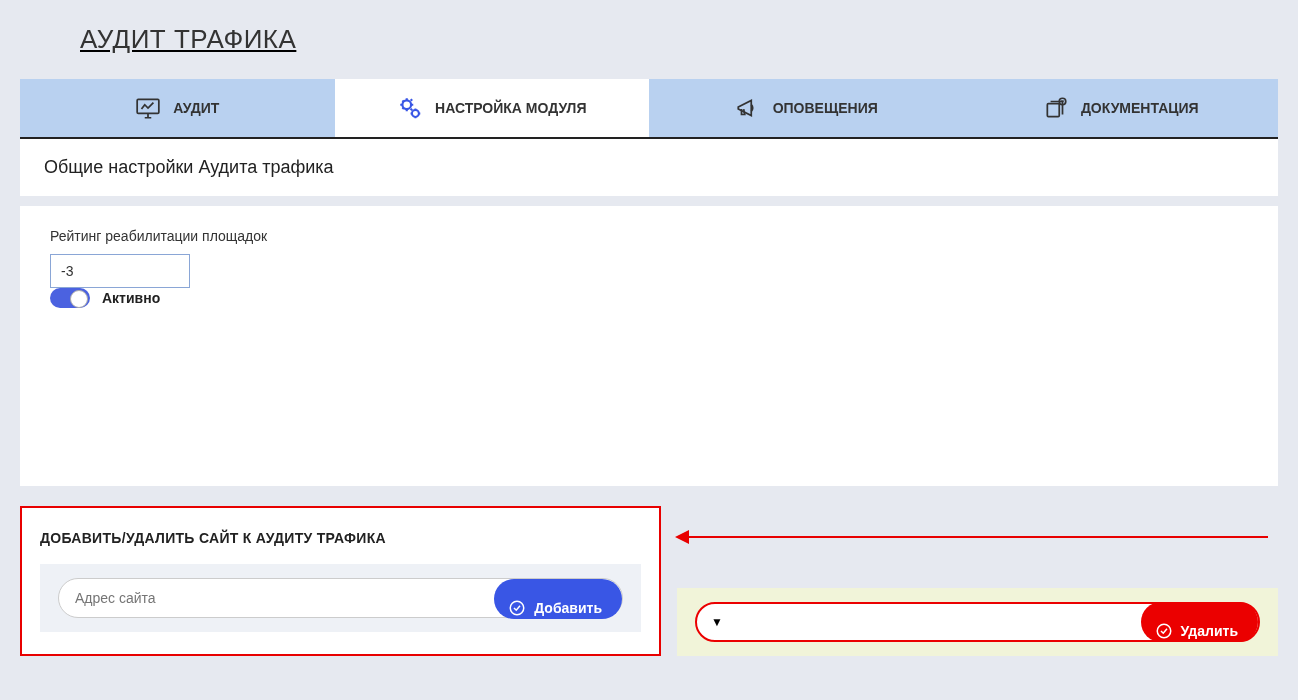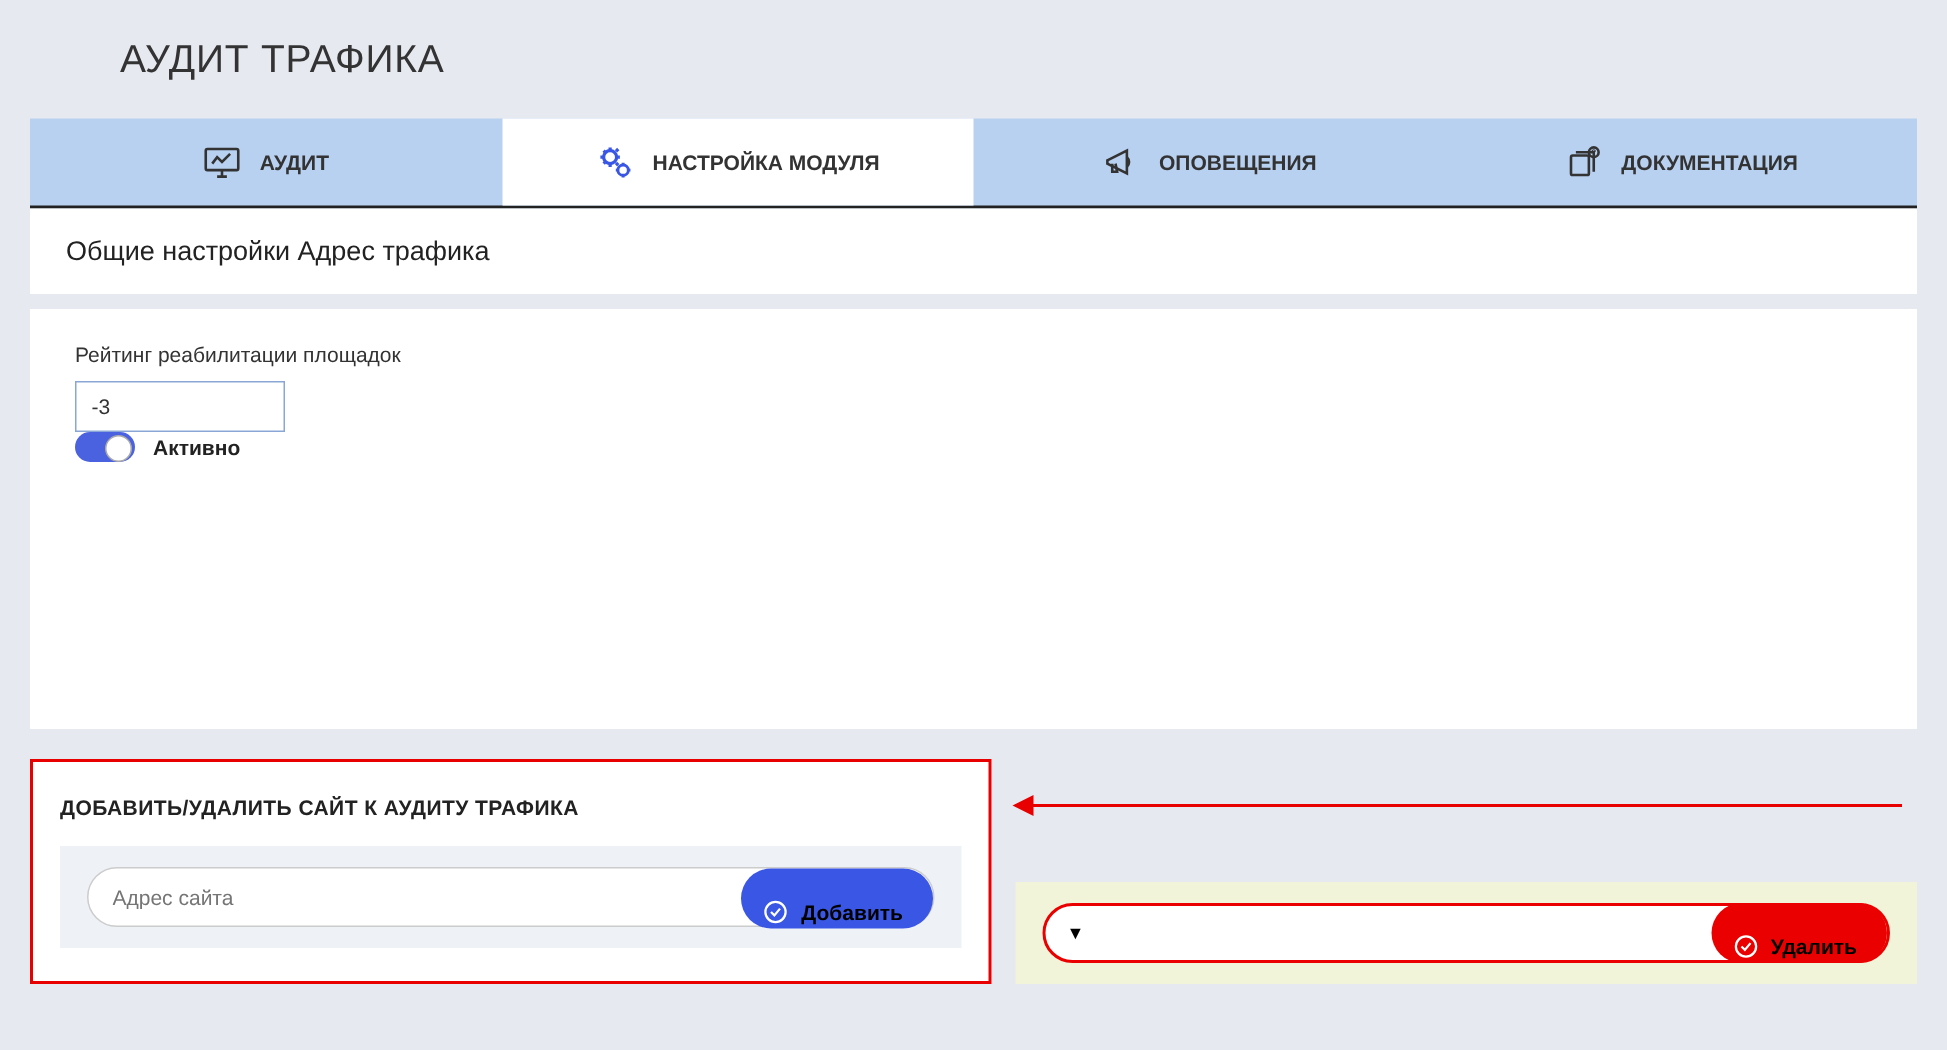--- a/index.html
+++ b/index.html
@@ -12,6 +12,7 @@
   }
   .title-bar {
     padding: 24px 0 24px 80px;
+    text-decoration: underline;
   }
   .title-bar h1 {
     font-size: 26px;

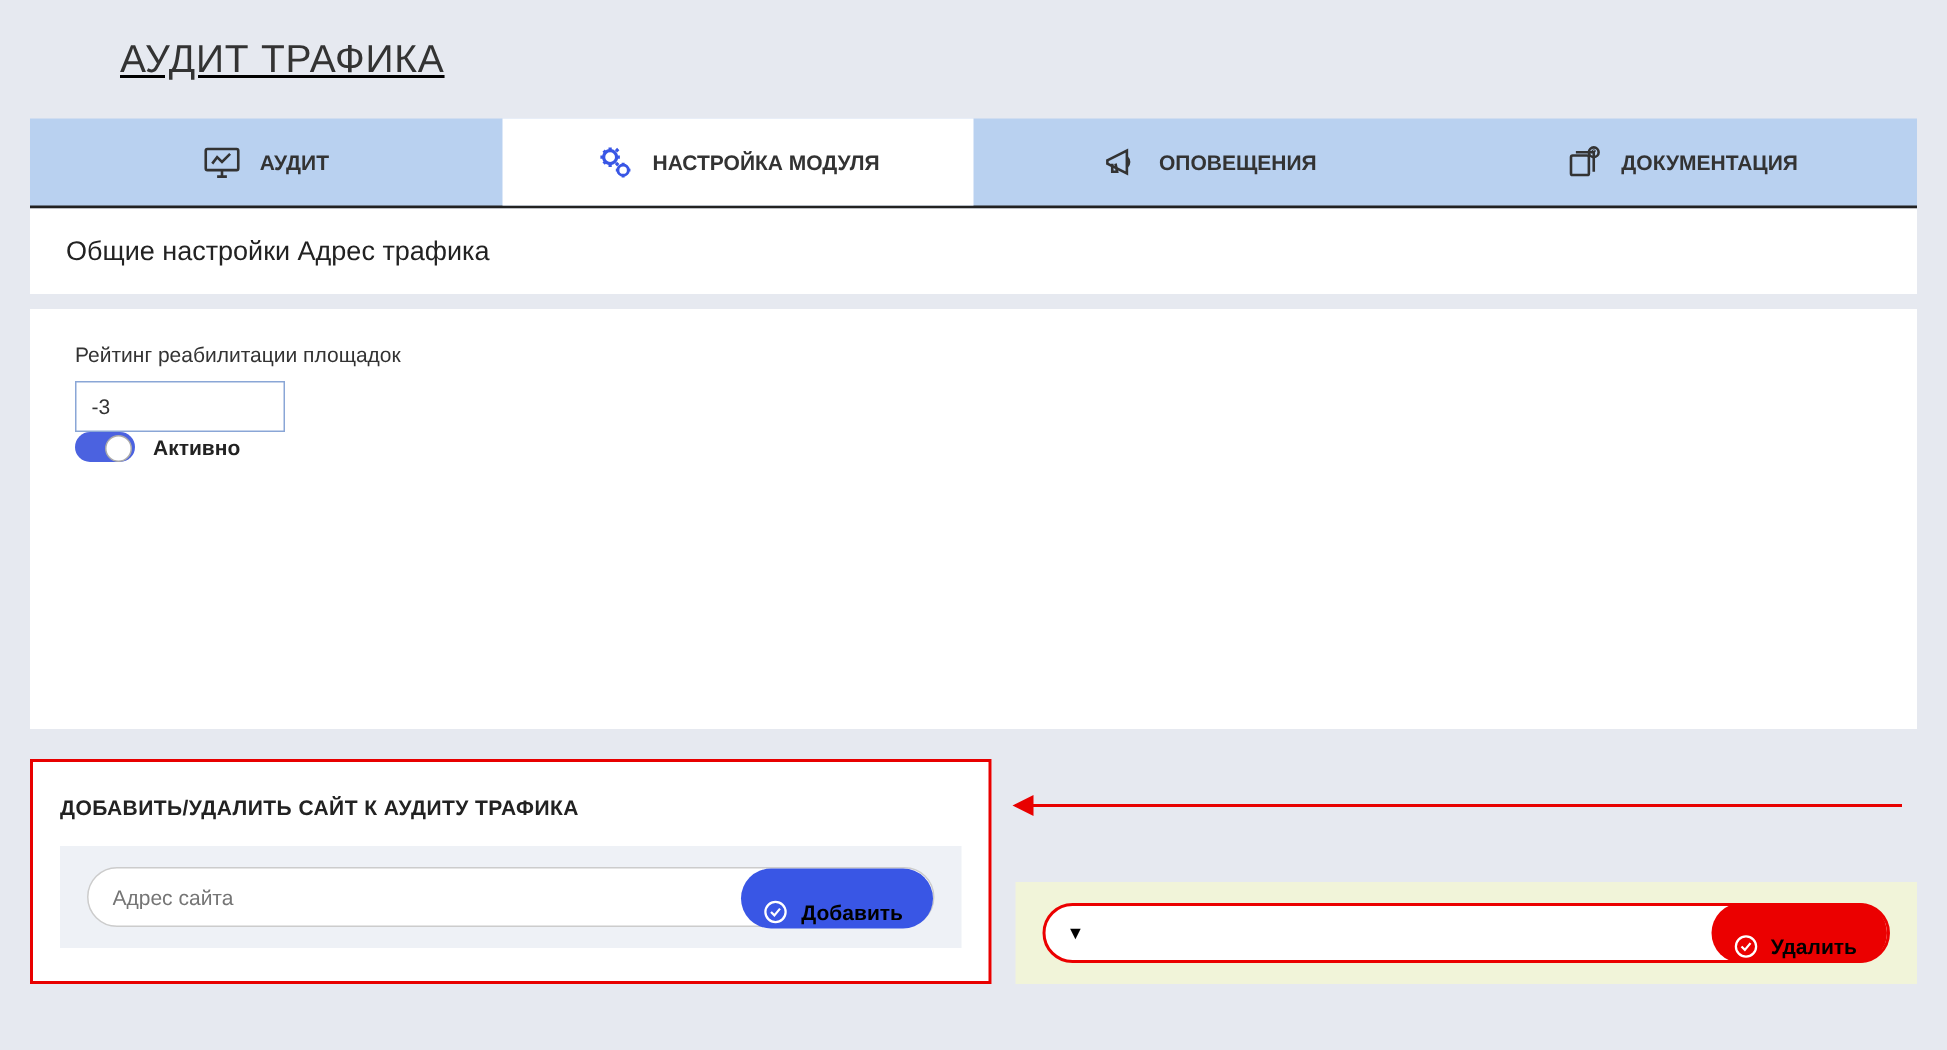--- a/index.html
+++ b/index.html
@@ -270,7 +270,7 @@
   </div>
 </div>
 
-<div class="section-header">Общие настройки Адрес трафика</div>
+<div class="section-header">Общие настройки Аудита трафика</div>
 
 <div class="settings-panel">
   <div class="settings-row">

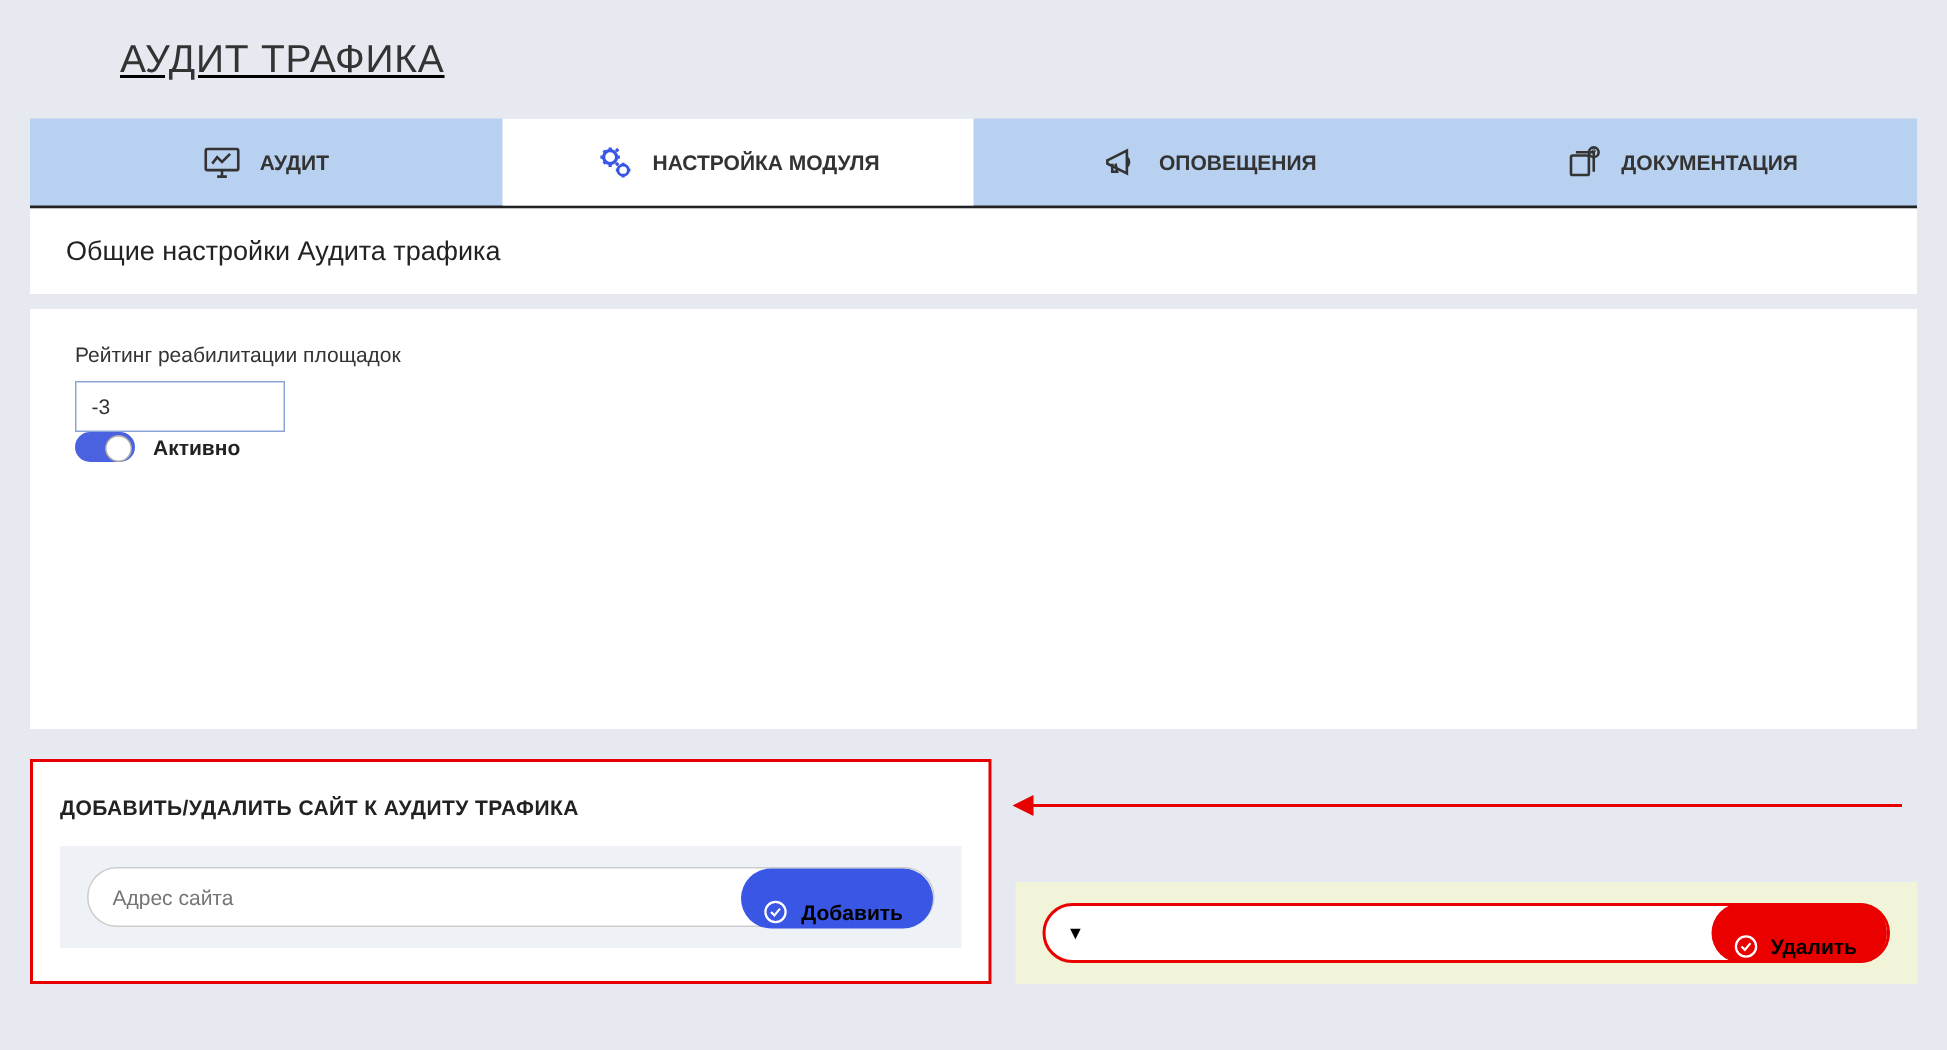--- a/index.html
+++ b/index.html
@@ -166,7 +166,7 @@
     padding: 18px 20px 0 14px;
     border: none;
     border-radius: 20px;
-    color: #000000;
+    color: #ffffff;
     font-size: 14px;
     font-weight: 600;
     cursor: pointer;

